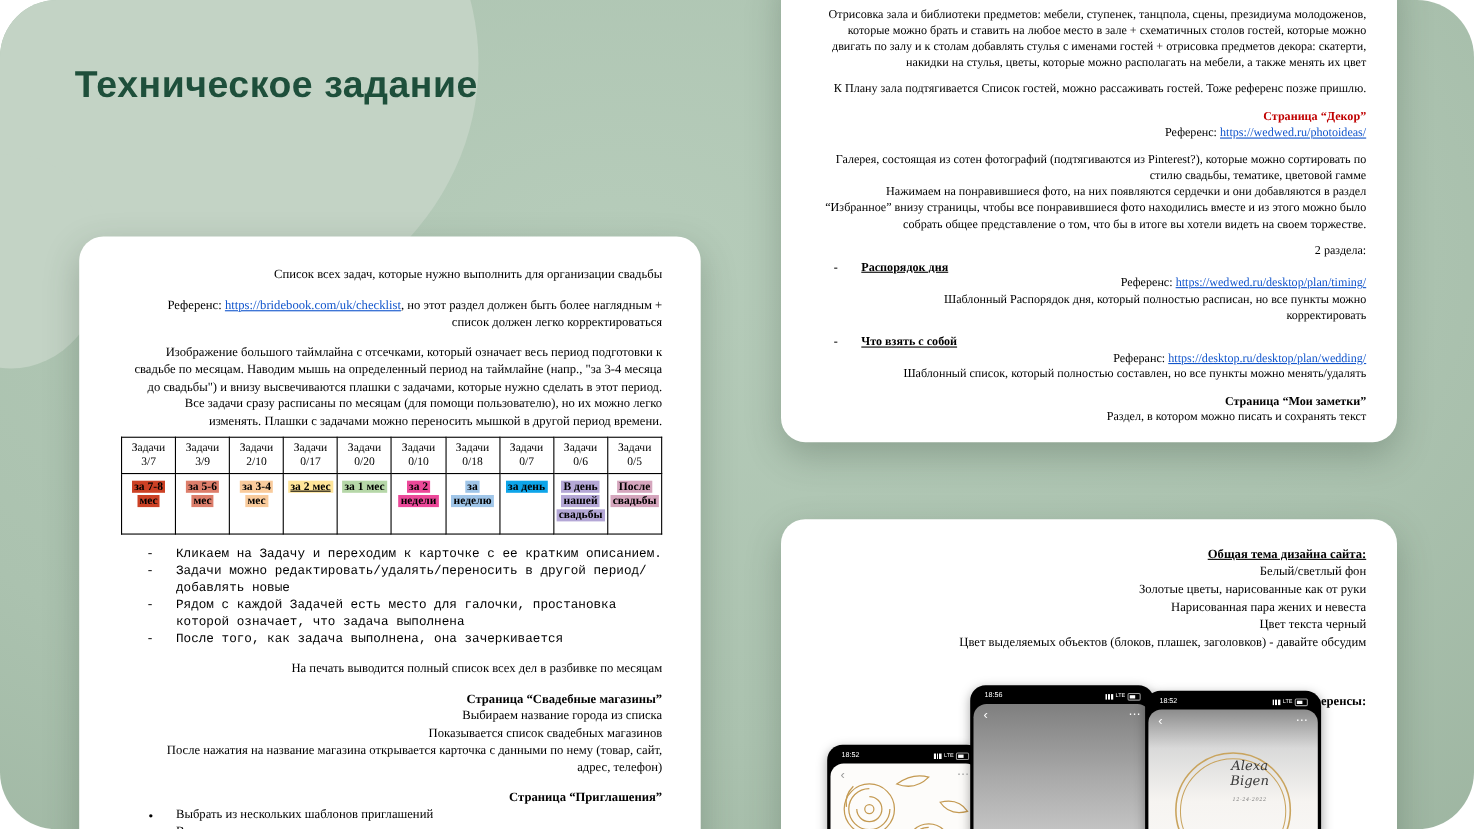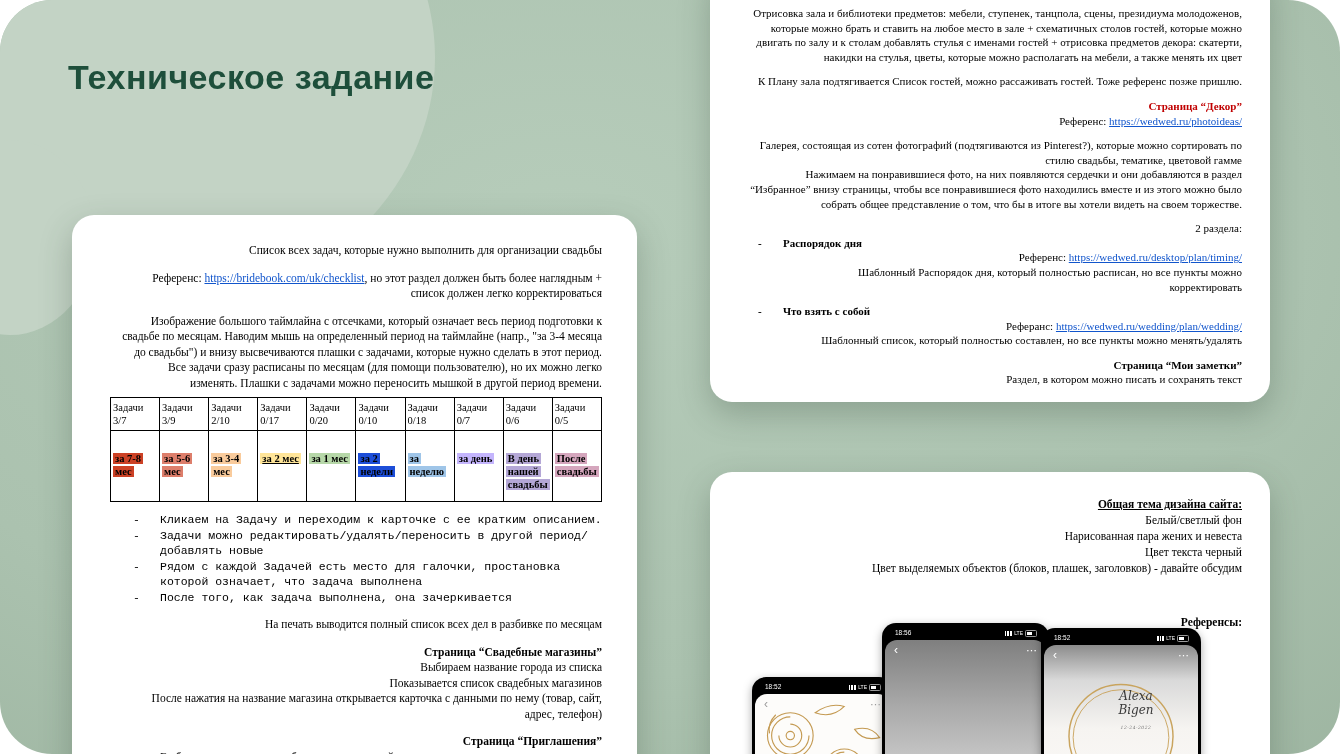--- a/index.html
+++ b/index.html
@@ -45,7 +45,7 @@
   .li::before{content:"-";position:absolute;left:14px;top:0;}
   .lib{position:relative;padding-left:41px;}
   .lib::before{content:"●";position:absolute;left:16px;top:1px;font-size:7px;}
-  .li2{position:relative;padding-left:33px;}
+  .li2{position:relative;padding-left:33px;text-decoration:underline;}
   .li2::before{content:"-";position:absolute;left:8px;top:0;}
   .ind2{padding-left:33px;}
   

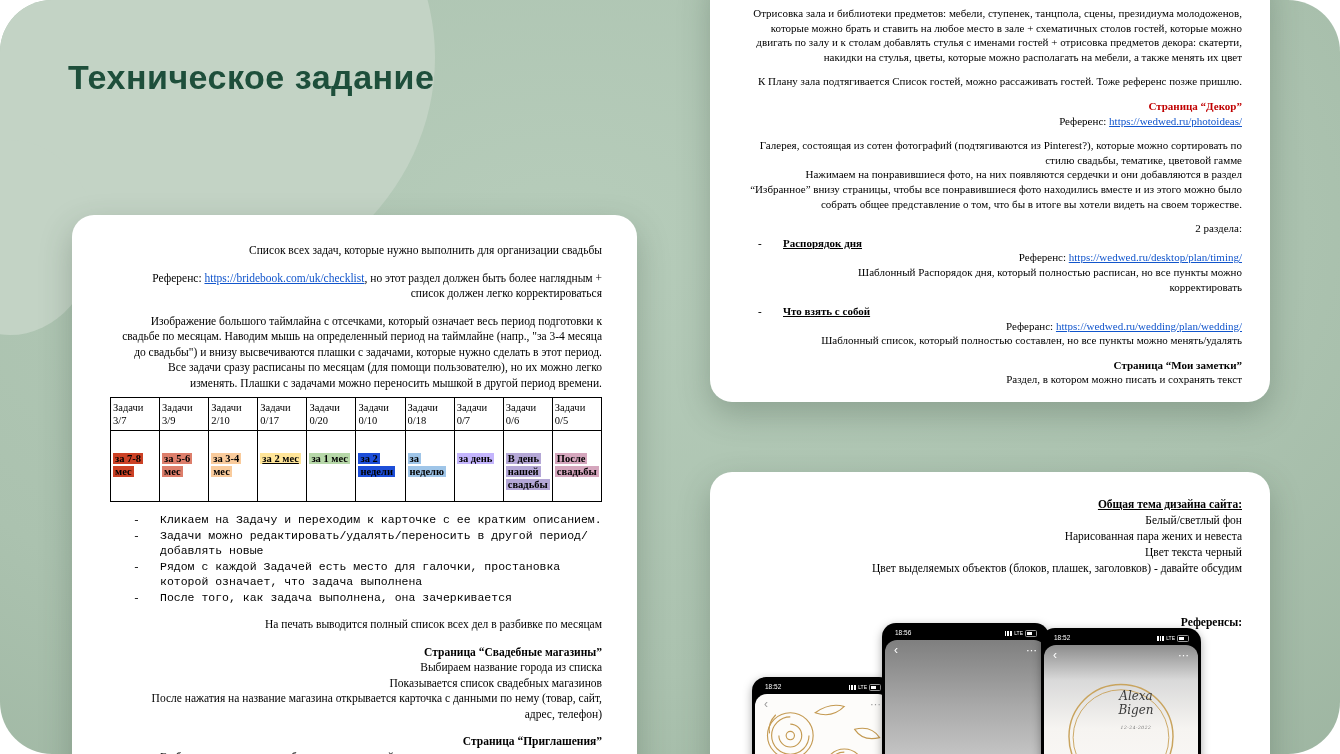--- a/index.html
+++ b/index.html
@@ -192,7 +192,7 @@
       <p class="ind2">Шаблонный Распорядок дня, который полностью расписан, но все пункты можно корректировать</p>
       <div class="blank10"></div>
       <div class="li2 h">Что взять с собой</div>
-      <p class="ind2"><span>Реферанс: </span><a class="lnk">https://wedwed.ru/wedding/plan/wedding/</a></p>
+      <p class="ind2"><span>Реферанс: </span><a class="lnk">https://desktop.ru/desktop/plan/wedding/</a></p>
       <p class="ind2">Шаблонный список, который полностью составлен, но все пункты можно менять/удалять</p>
       <div class="blank10"></div>
       <p class="h">Страница “Мои заметки”</p>

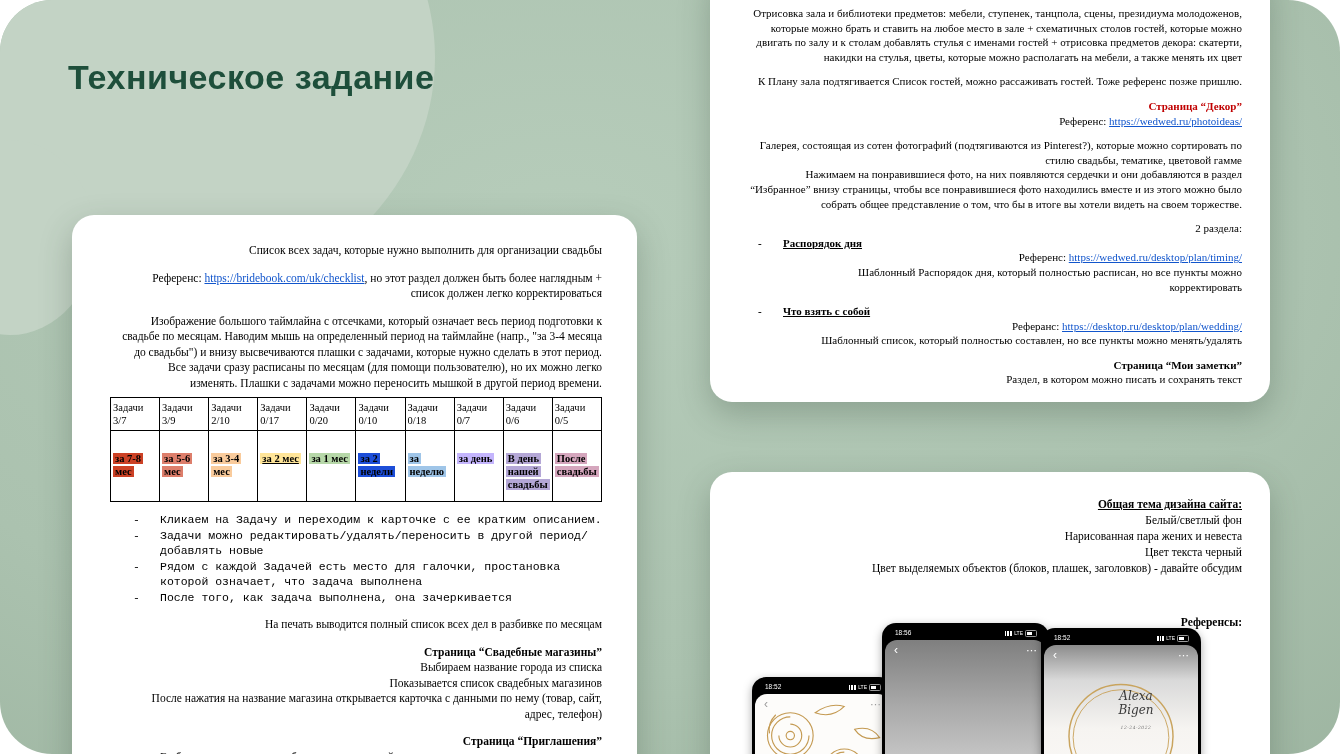--- a/index.html
+++ b/index.html
@@ -50,7 +50,7 @@
   .ind2{padding-left:33px;}
   
   table.timeline{border-collapse:collapse;margin:6px 0 10px -9px;table-layout:fixed;width:492px;}
-  table.timeline td{border:1px solid #000;font-size:10.5px;line-height:13px;padding:3px 2px;margin-left:20px;}
+  table.timeline td{border:1px solid #000;text-align:center;font-size:10.5px;line-height:13px;padding:3px 2px;margin-left:20px;}
   table.timeline tr.hd td{height:26px;vertical-align:middle;}
   table.timeline tr.dt td{height:46px;vertical-align:top;padding-top:21px;}
   table.timeline mark{font-weight:700;padding:0 2px;color:#000;

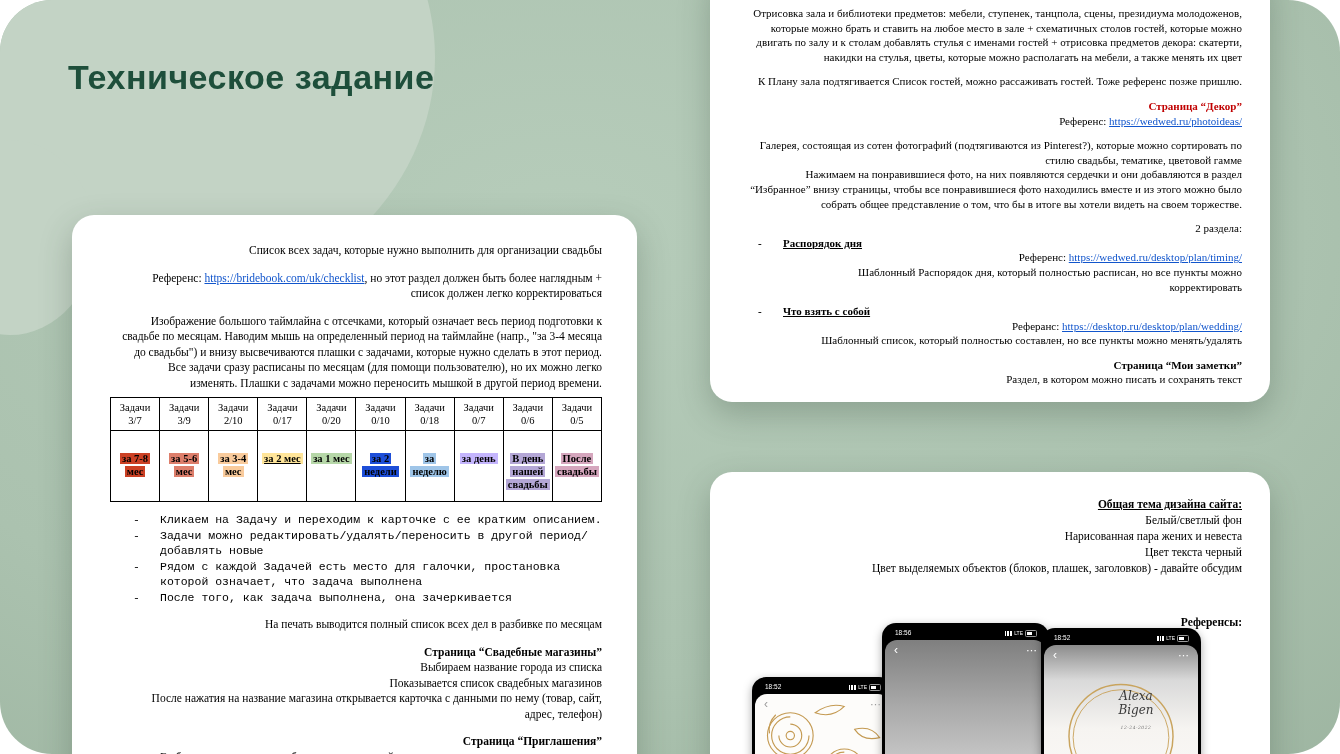--- a/index.html
+++ b/index.html
@@ -52,7 +52,7 @@
   table.timeline{border-collapse:collapse;margin:6px 0 10px -9px;table-layout:fixed;width:492px;}
   table.timeline td{border:1px solid #000;text-align:center;font-size:10.5px;line-height:13px;padding:3px 2px;margin-left:20px;}
   table.timeline tr.hd td{height:26px;vertical-align:middle;}
-  table.timeline tr.dt td{height:46px;vertical-align:top;padding-top:21px;}
+  table.timeline tr.dt td{height:46px;vertical-align:top;padding-top:5px;}
   table.timeline mark{font-weight:700;padding:0 2px;color:#000;
     -webkit-box-decoration-break:clone;box-decoration-break:clone;}
   

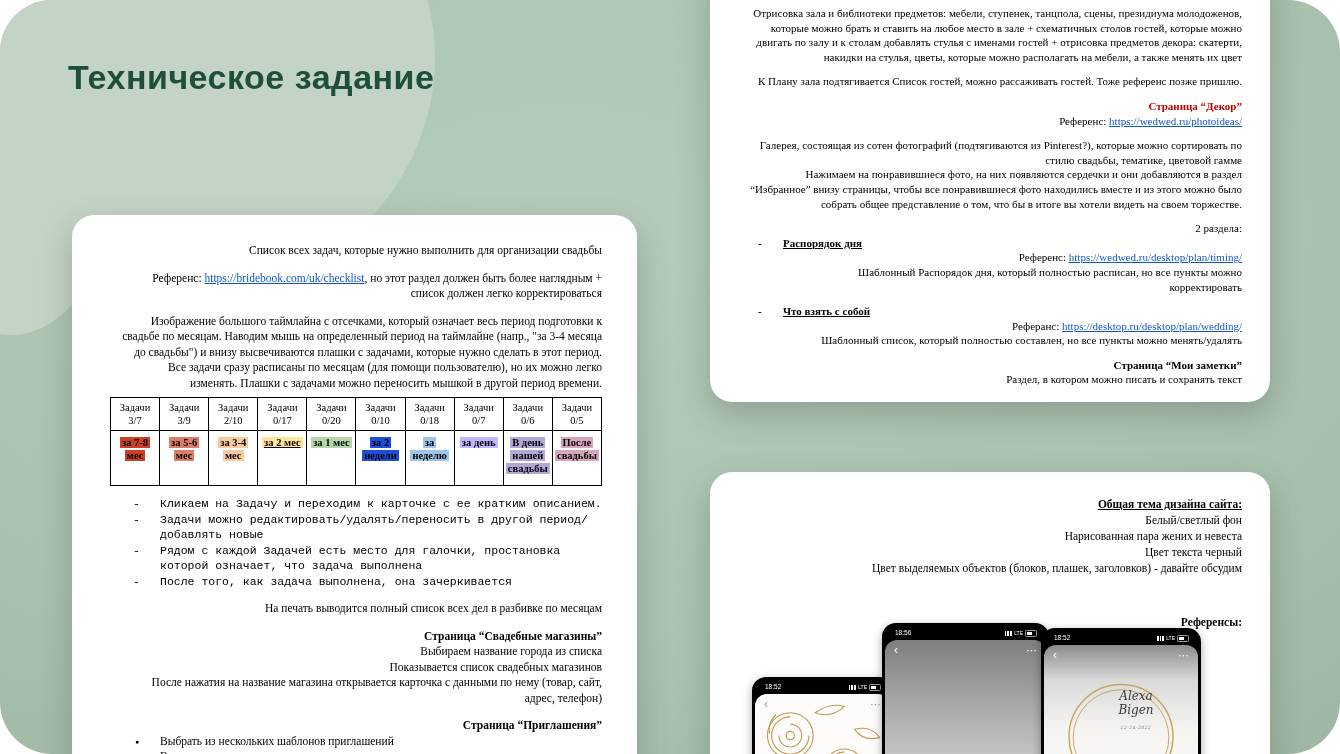--- a/index.html
+++ b/index.html
@@ -146,7 +146,7 @@
           <td><mark style="background-color: rgb(249, 203, 156);">за 3-4 мес</mark></td>
           <td><mark style="background-color: rgb(255, 229, 153); text-decoration: underline;">за 2 мес</mark></td>
           <td><mark style="background-color: rgb(182, 215, 168);">за 1 мес</mark></td>
-          <td><mark style="background-color: #1d4ed8;">за 2 недели</mark></td>
+          <td><mark style="background-color: #ec4899;">за 2 недели</mark></td>
           <td><mark style="background-color: rgb(159, 197, 232);">за неделю</mark></td>
           <td><mark style="background-color: #c4b5fd;">за день</mark></td>
           <td><mark style="background-color: rgb(180, 167, 214);">В день нашей свадьбы</mark></td>

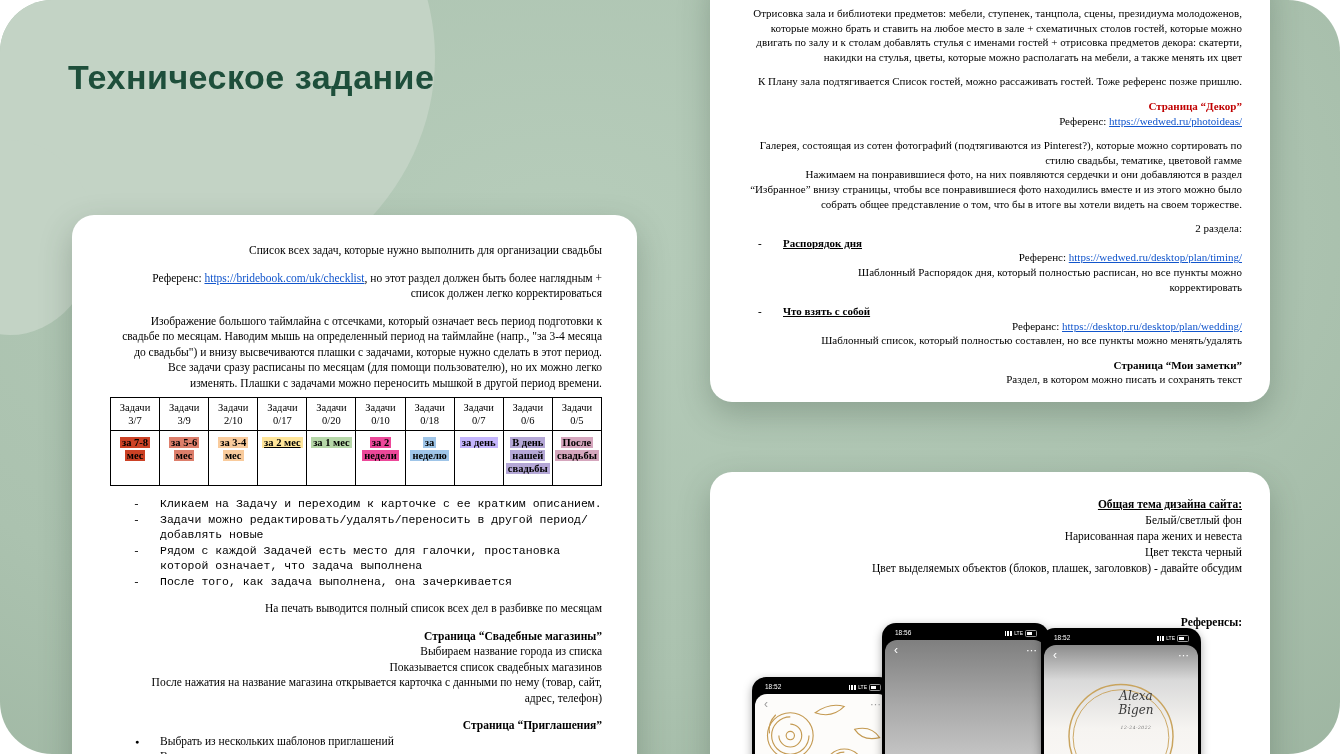--- a/index.html
+++ b/index.html
@@ -148,7 +148,7 @@
           <td><mark style="background-color: rgb(182, 215, 168);">за 1 мес</mark></td>
           <td><mark style="background-color: #ec4899;">за 2 недели</mark></td>
           <td><mark style="background-color: rgb(159, 197, 232);">за неделю</mark></td>
-          <td><mark style="background-color: #c4b5fd;">за день</mark></td>
+          <td><mark style="background-color: #0ea5e9;">за день</mark></td>
           <td><mark style="background-color: rgb(180, 167, 214);">В день нашей свадьбы</mark></td>
           <td><mark style="background-color: rgb(213, 166, 189);">После свадьбы</mark></td>
         </tr>

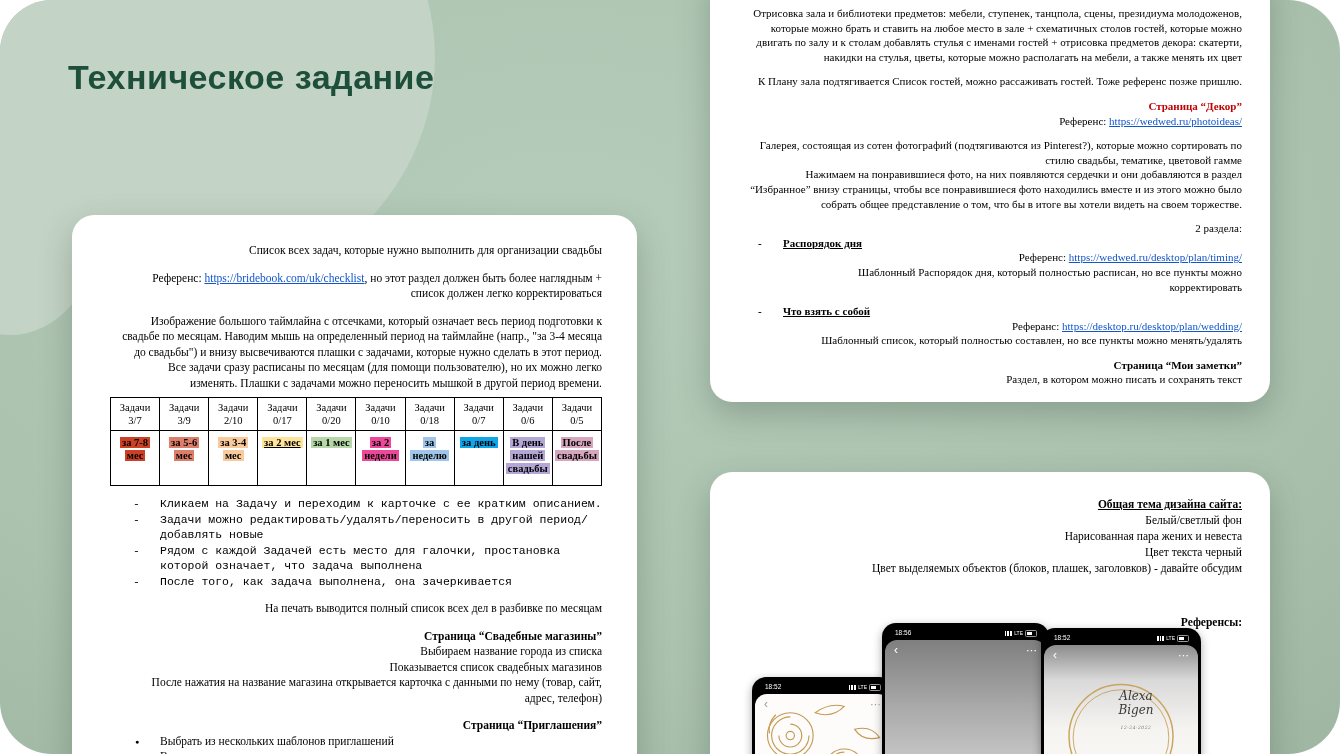--- a/index.html
+++ b/index.html
@@ -204,6 +204,7 @@
     <div class="body">
       <p class="h u">Общая тема дизайна сайта:</p>
       <p>Белый/светлый фон</p>
+      <p>Золотые цветы, нарисованные как от руки</p>
       <p>Нарисованная пара жених и невеста</p>
       <p>Цвет текста черный</p>
       <p>Цвет выделяемых объектов (блоков, плашек, заголовков) - давайте обсудим</p>

